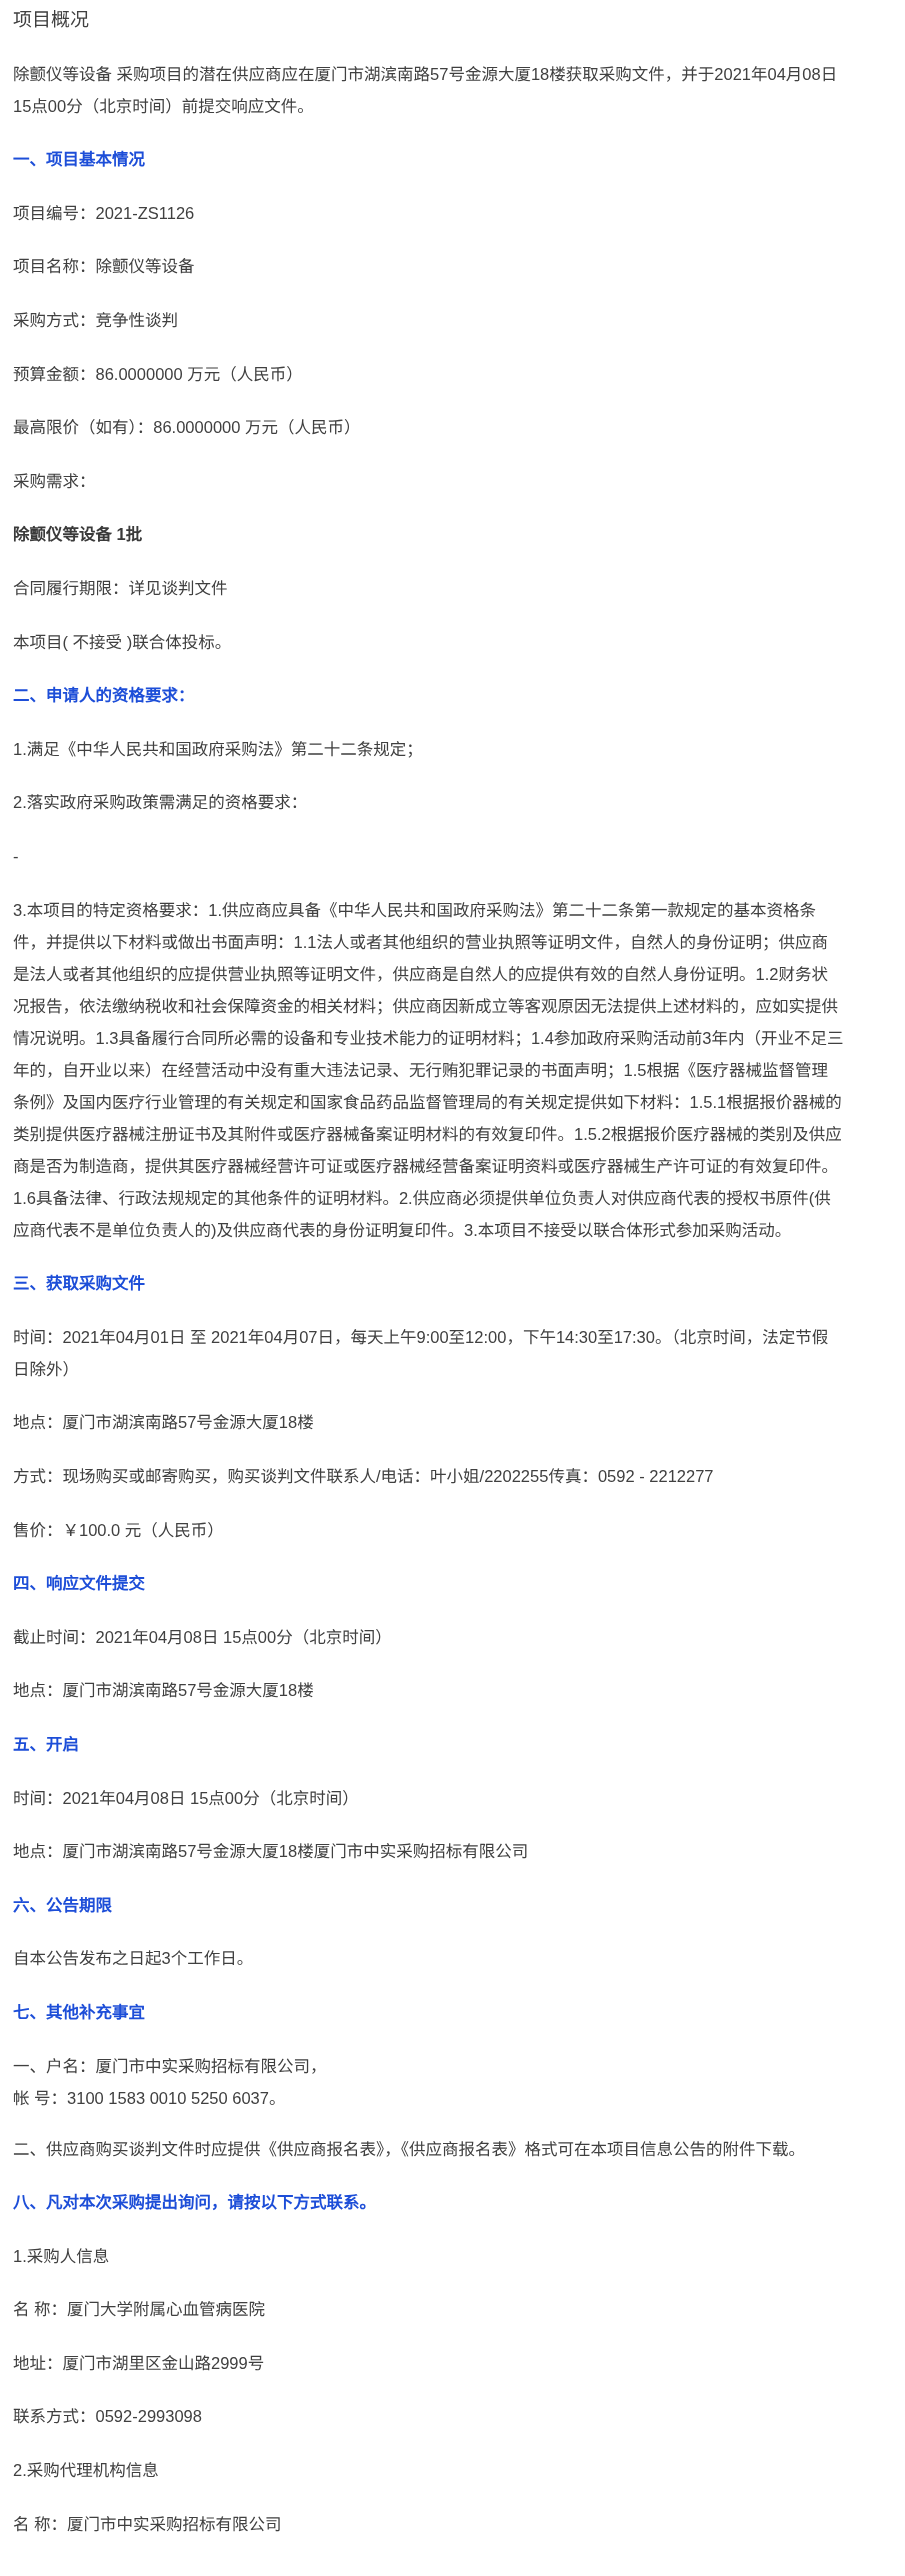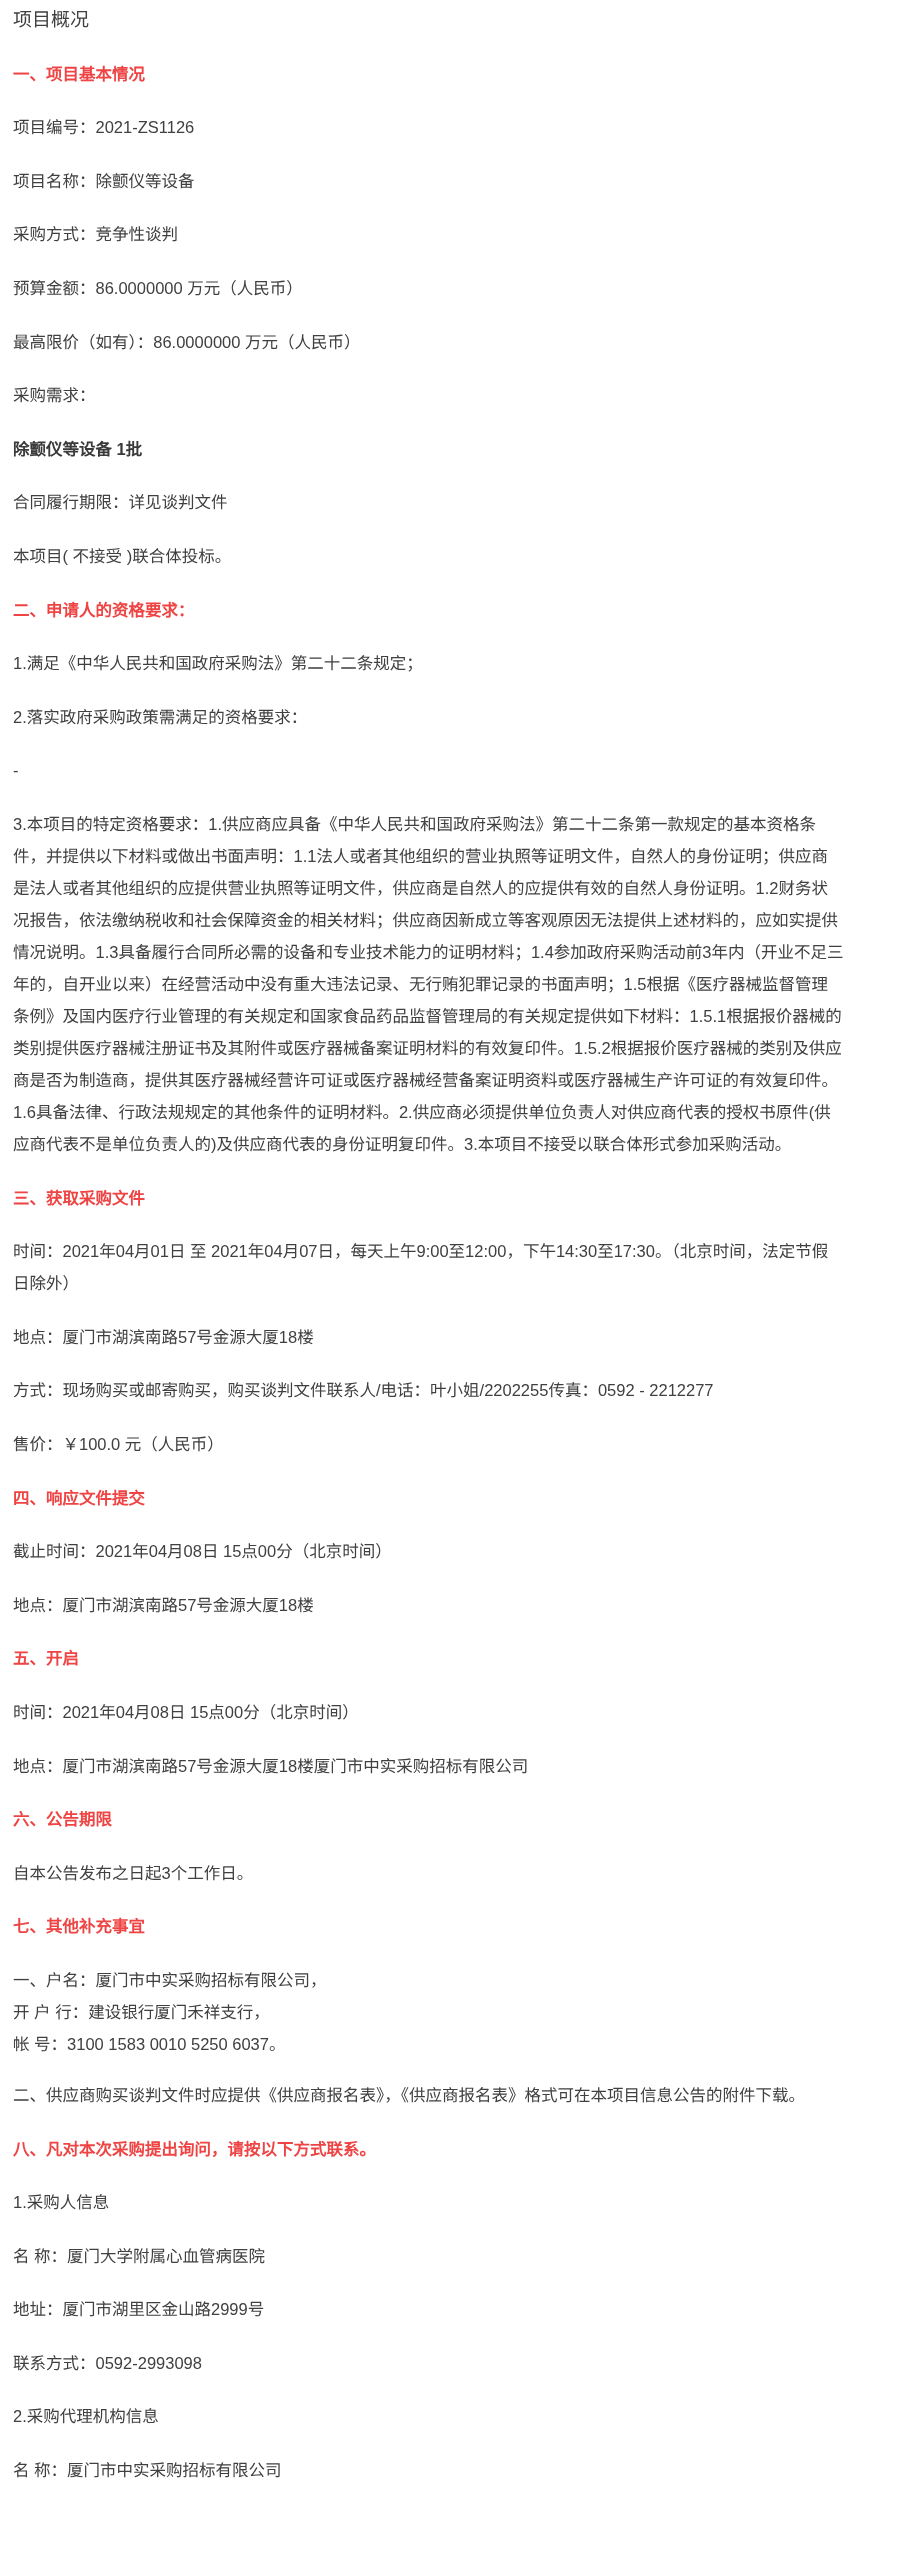--- a/index.html
+++ b/index.html
@@ -53,6 +53,7 @@
 <div class="doc">
   <h1 class="doc-title">项目概况</h1>
   <div id="doc-body">
+      <p class="blk">除颤仪等设备 采购项目的潜在供应商应在厦门市湖滨南路57号金源大厦18楼获取采购文件，并于2021年04月08日 15点00分（北京时间）前提交响应文件。</p>
       <p class="blk heading">一、项目基本情况</p>
       <p class="blk">项目编号：2021-ZS1126</p>
       <p class="blk">项目名称：除颤仪等设备</p>

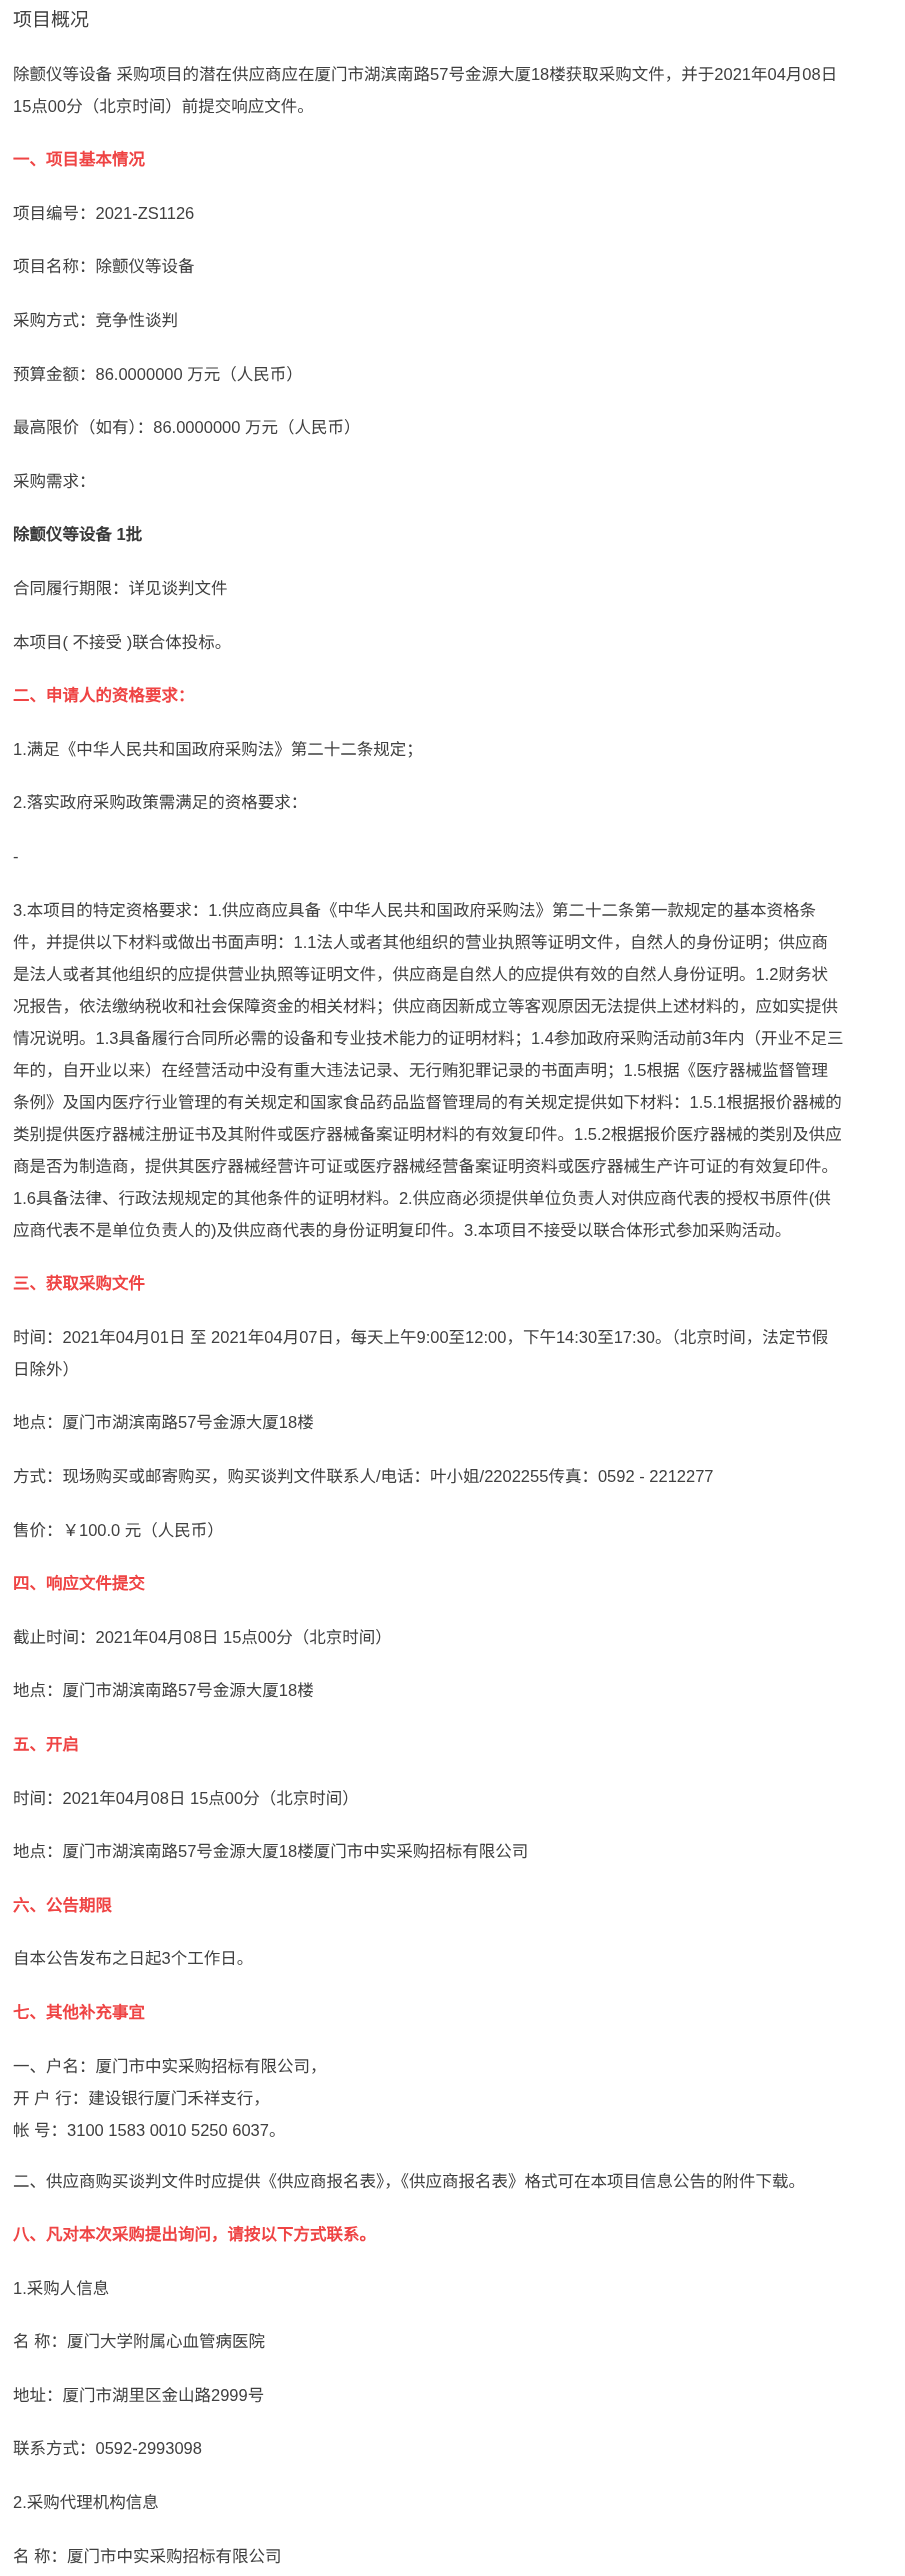--- a/index.html
+++ b/index.html
@@ -34,7 +34,7 @@
   }
   .blk.heading {
     font-weight: bold;
-    color: #ef4444;
+    color: #1d4ed8;
   }
   .blk.bold-p {
     font-weight: bold;

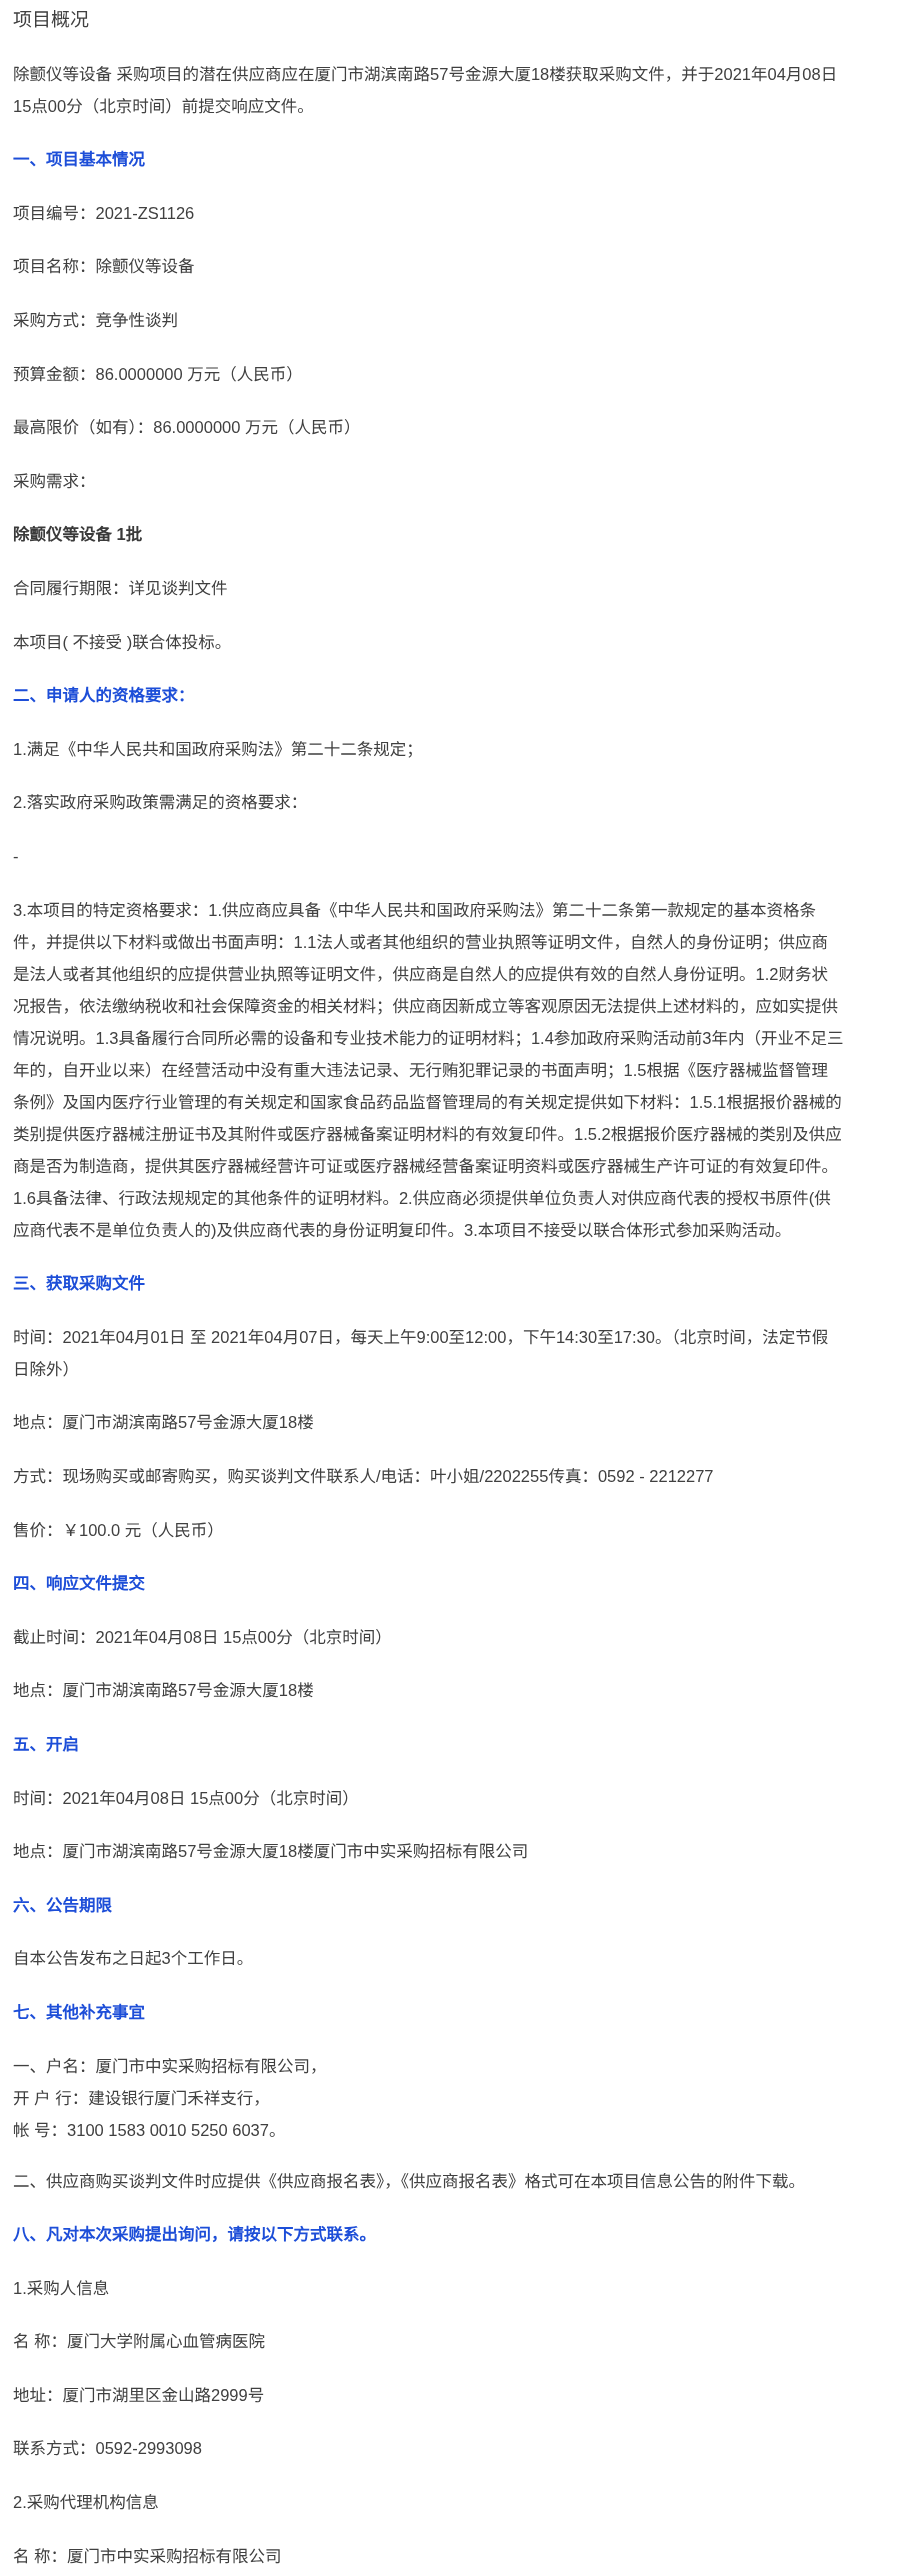--- a/index.html
+++ b/index.html
@@ -85,7 +85,6 @@
       <p class="blk heading">七、其他补充事宜</p>
       <div class="group">
         <p class="blk">一、户名：厦门市中实采购招标有限公司，</p>
-        <p class="blk">开 户 行：建设银行厦门禾祥支行，</p>
         <p class="blk">帐 号：3100 1583 0010 5250 6037。</p>
       </div>
       <p class="blk">二、供应商购买谈判文件时应提供《供应商报名表》，《供应商报名表》格式可在本项目信息公告的附件下载。</p>

